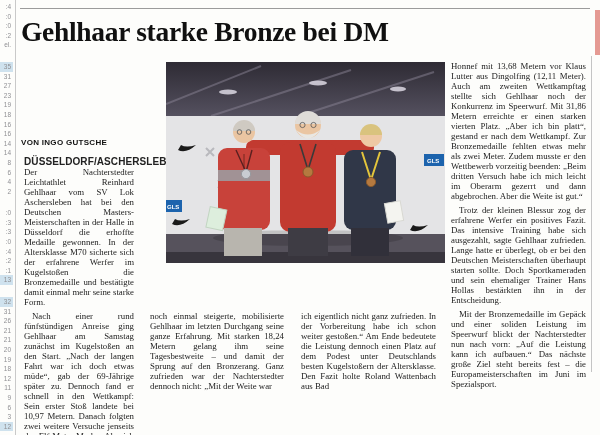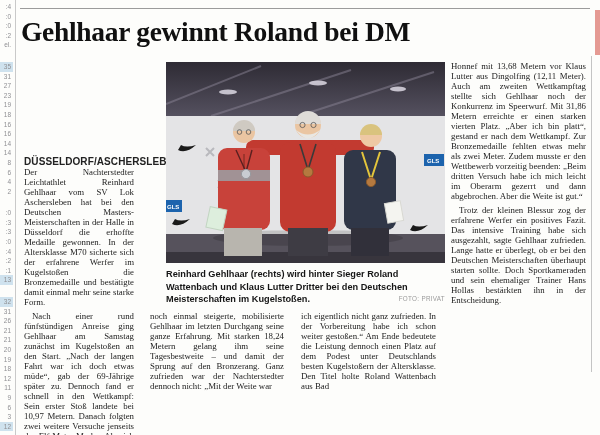--- a/index.html
+++ b/index.html
@@ -105,7 +105,7 @@
   <div class="vrule-right"></div>
   <div class="ad-sliver"></div>
 
-  <h1 class="headline">Gehlhaar gewinnt Roland bei DM</h1>
+  <h1 class="headline">Gehlhaar starke Bronze bei DM</h1>
 
   <div class="col col1" id="col1">
       <p><b class="dateline">DÜSSELDORF/ASCHERSLEBEN/MZ. </b>Der Nachterstedter Leichtathlet Reinhard Gehlhaar vom SV Lok Aschersleben hat bei den Deutschen Masters-Meisterschaften in der Halle in Düsseldorf die erhoffte Medaille gewonnen. In der Altersklasse M70 sicherte sich der erfahrene Werfer im Kugelstoßen die Bronzemedaille und bestätigte damit einmal mehr seine starke Form.</p>

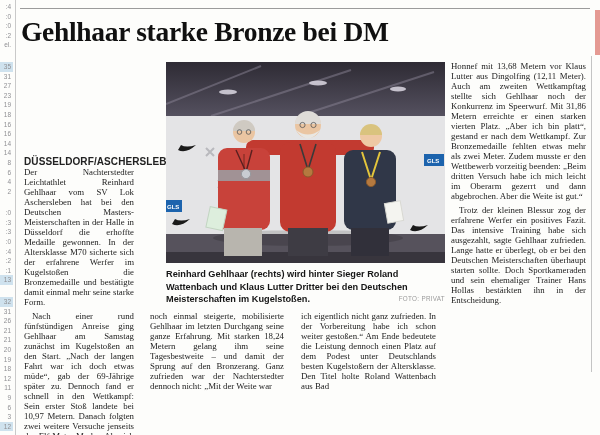--- a/index.html
+++ b/index.html
@@ -106,6 +106,7 @@
   <div class="ad-sliver"></div>
 
   <h1 class="headline">Gehlhaar starke Bronze bei DM</h1>
+  <div class="byline">VON INGO GUTSCHE</div>
 
   <div class="col col1" id="col1">
       <p><b class="dateline">DÜSSELDORF/ASCHERSLEBEN/MZ. </b>Der Nachterstedter Leichtathlet Reinhard Gehlhaar vom SV Lok Aschersleben hat bei den Deutschen Masters-Meisterschaften in der Halle in Düsseldorf die erhoffte Medaille gewonnen. In der Altersklasse M70 sicherte sich der erfahrene Werfer im Kugelstoßen die Bronzemedaille und bestätigte damit einmal mehr seine starke Form.</p>

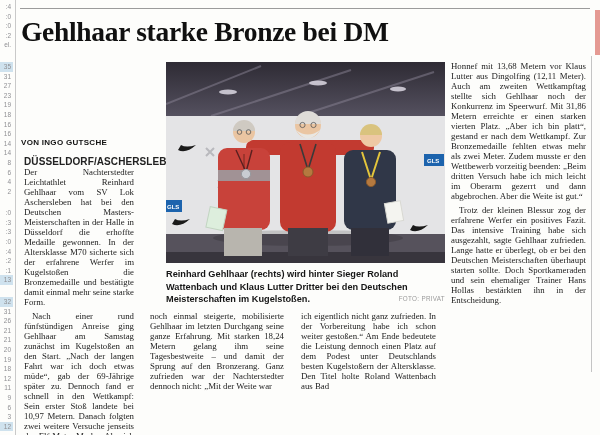--- a/index.html
+++ b/index.html
@@ -199,10 +199,6 @@
     </svg>
   </div>
 
-  <div class="caption">
-    <span>Reinhard Gehlhaar (rechts) wird hinter Sieger Roland Wattenbach und Klaus Lutter Dritter bei den Deutschen Meisterschaften im Kugelstoßen.</span>
-    <span class="credit">FOTO: PRIVAT</span>
-  </div>
 
   <div class="col col2" id="col2">
       <p>noch einmal steigerte, mobilisierte Gehlhaar im letzten Durchgang seine ganze Erfahrung. Mit starken 18,24 Metern gelang ihm seine Tagesbestweite – und damit der Sprung auf den Bronzerang. Ganz zufrieden war der Nachterstedter dennoch nicht: „Mit der Weite war</p>

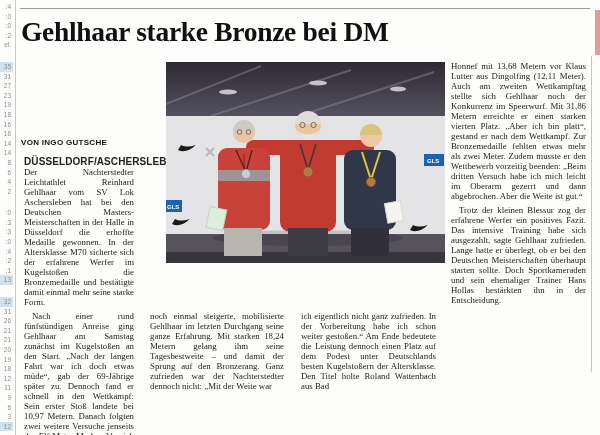--- a/index.html
+++ b/index.html
@@ -204,7 +204,7 @@
       <p>noch einmal steigerte, mobilisierte Gehlhaar im letzten Durchgang seine ganze Erfahrung. Mit starken 18,24 Metern gelang ihm seine Tagesbestweite – und damit der Sprung auf den Bronzerang. Ganz zufrieden war der Nachterstedter dennoch nicht: „Mit der Weite war</p>
     </div>
   <div class="col col3" id="col3">
-      <p>ich eigentlich nicht ganz zufrieden. In der Vorbereitung habe ich schon weiter gestoßen.“ Am Ende bedeutete die Leistung dennoch einen Platz auf dem Podest unter Deutschlands besten Kugelstoßern der Altersklasse. Den Titel holte Roland Wattenbach aus Bad</p>
+      <p>ich eigentlich nicht ganz zufrieden. In der Vorbereitung habe ich schon weiter gestoßen.“ Am Ende bedeutete die Leistung dennoch einen Platz auf dem Podest unter Deutschlands besten Kugelstoßern der Altersklasse. Den Fazit holte Roland Wattenbach aus Bad</p>
     </div>
   <div class="col col4" id="col4">
       <p>Honnef mit 13,68 Metern vor Klaus Lutter aus Dingolfing (12,11 Meter). Auch am zweiten Wettkampftag stellte sich Gehlhaar noch der Konkurrenz im Speerwurf. Mit 31,86 Metern erreichte er einen starken vierten Platz. „Aber ich bin platt“, gestand er nach dem Wettkampf. Zur Bronzemedaille fehlten etwas mehr als zwei Meter. Zudem musste er den Wettbewerb vorzeitig beenden: „Beim dritten Versuch habe ich mich leicht im Oberarm gezerrt und dann abgebrochen. Aber die Weite ist gut.“</p>

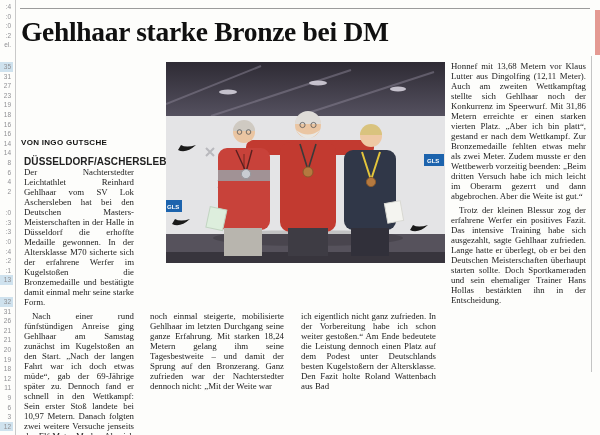--- a/index.html
+++ b/index.html
@@ -209,6 +209,7 @@
   <div class="col col4" id="col4">
       <p>Honnef mit 13,68 Metern vor Klaus Lutter aus Dingolfing (12,11 Meter). Auch am zweiten Wettkampftag stellte sich Gehlhaar noch der Konkurrenz im Speerwurf. Mit 31,86 Metern erreichte er einen starken vierten Platz. „Aber ich bin platt“, gestand er nach dem Wettkampf. Zur Bronzemedaille fehlten etwas mehr als zwei Meter. Zudem musste er den Wettbewerb vorzeitig beenden: „Beim dritten Versuch habe ich mich leicht im Oberarm gezerrt und dann abgebrochen. Aber die Weite ist gut.“</p>
       <p class="indent">Trotz der kleinen Blessur zog der erfahrene Werfer ein positives Fazit. Das intensive Training habe sich ausgezahlt, sagte Gehlhaar zufrieden. Lange hatte er überlegt, ob er bei den Deutschen Meisterschaften überhaupt starten sollte. Doch Sportkameraden und sein ehemaliger Trainer Hans Hollas bestärkten ihn in der Entscheidung.</p>
+      <p class="indent">Mit der Bronzemedaille im Gepäck und einer soliden Leistung im Speerwurf blickt der Nachterstedter nun nach vorn: „Auf die Leistung kann ich aufbauen.“ Das nächste große Ziel steht bereits fest – die Europameisterschaften im Juni im Spezialsport.</p>
     </div>
 
 </div>

